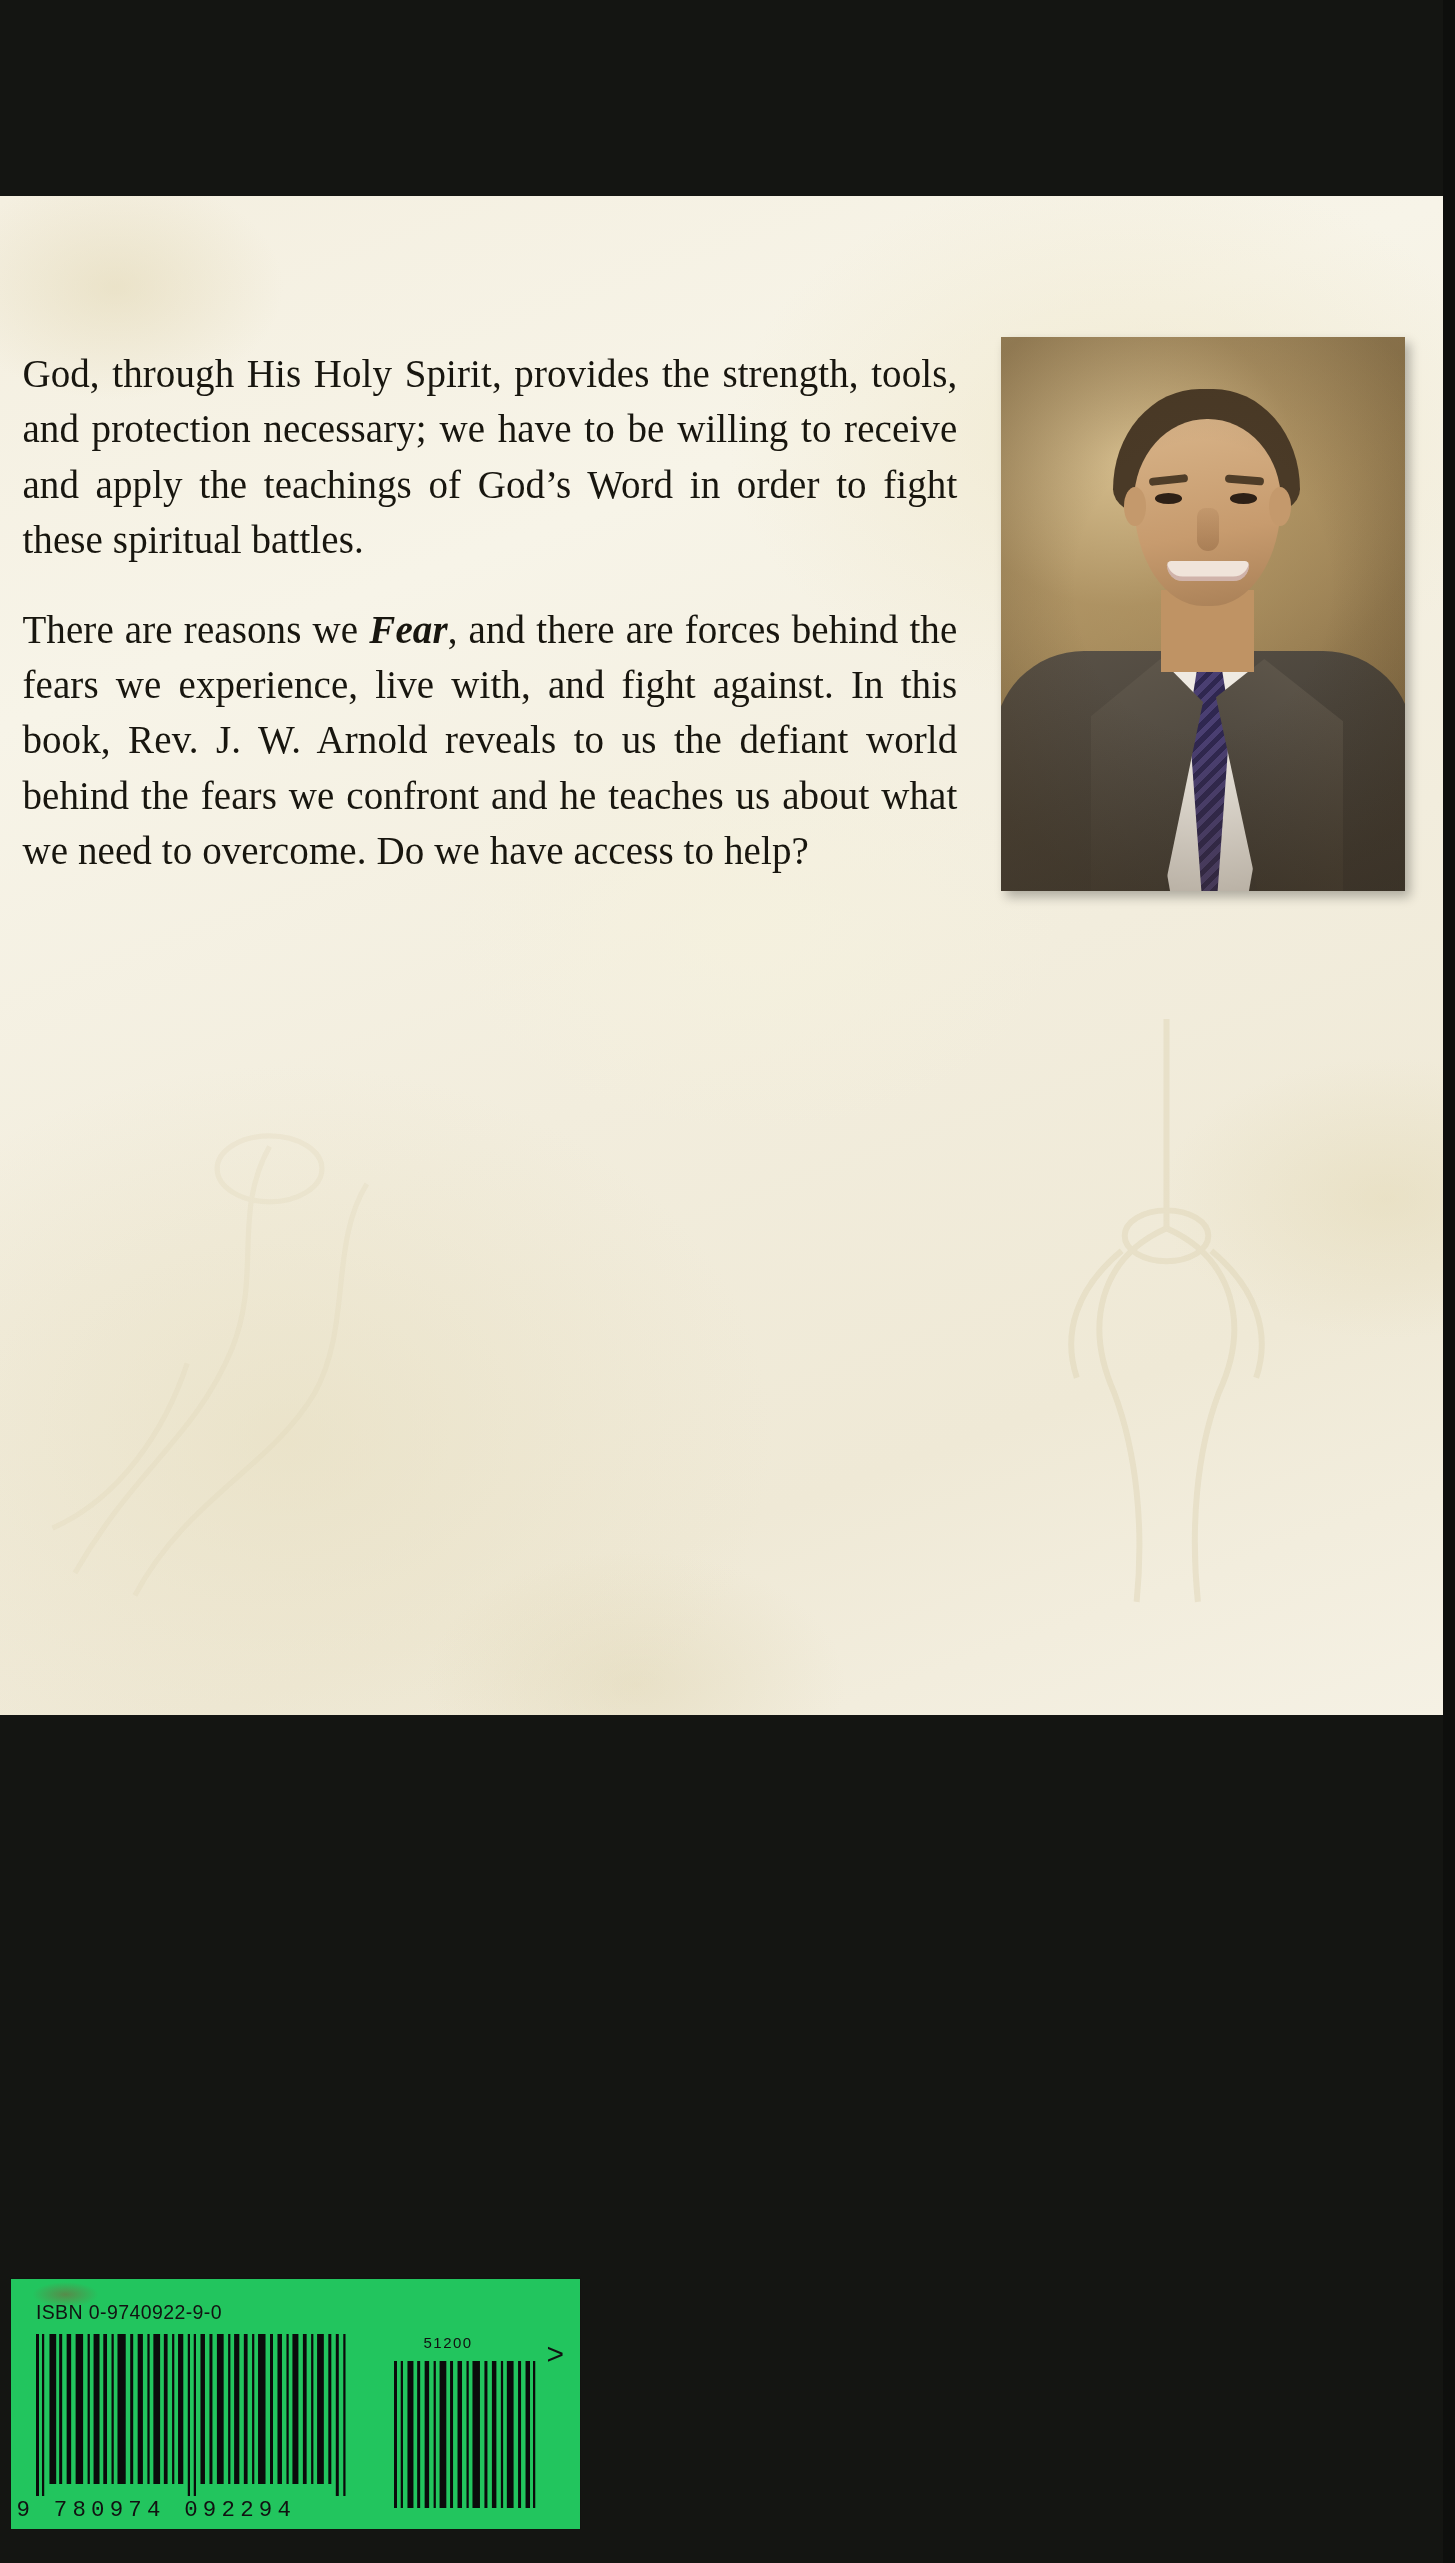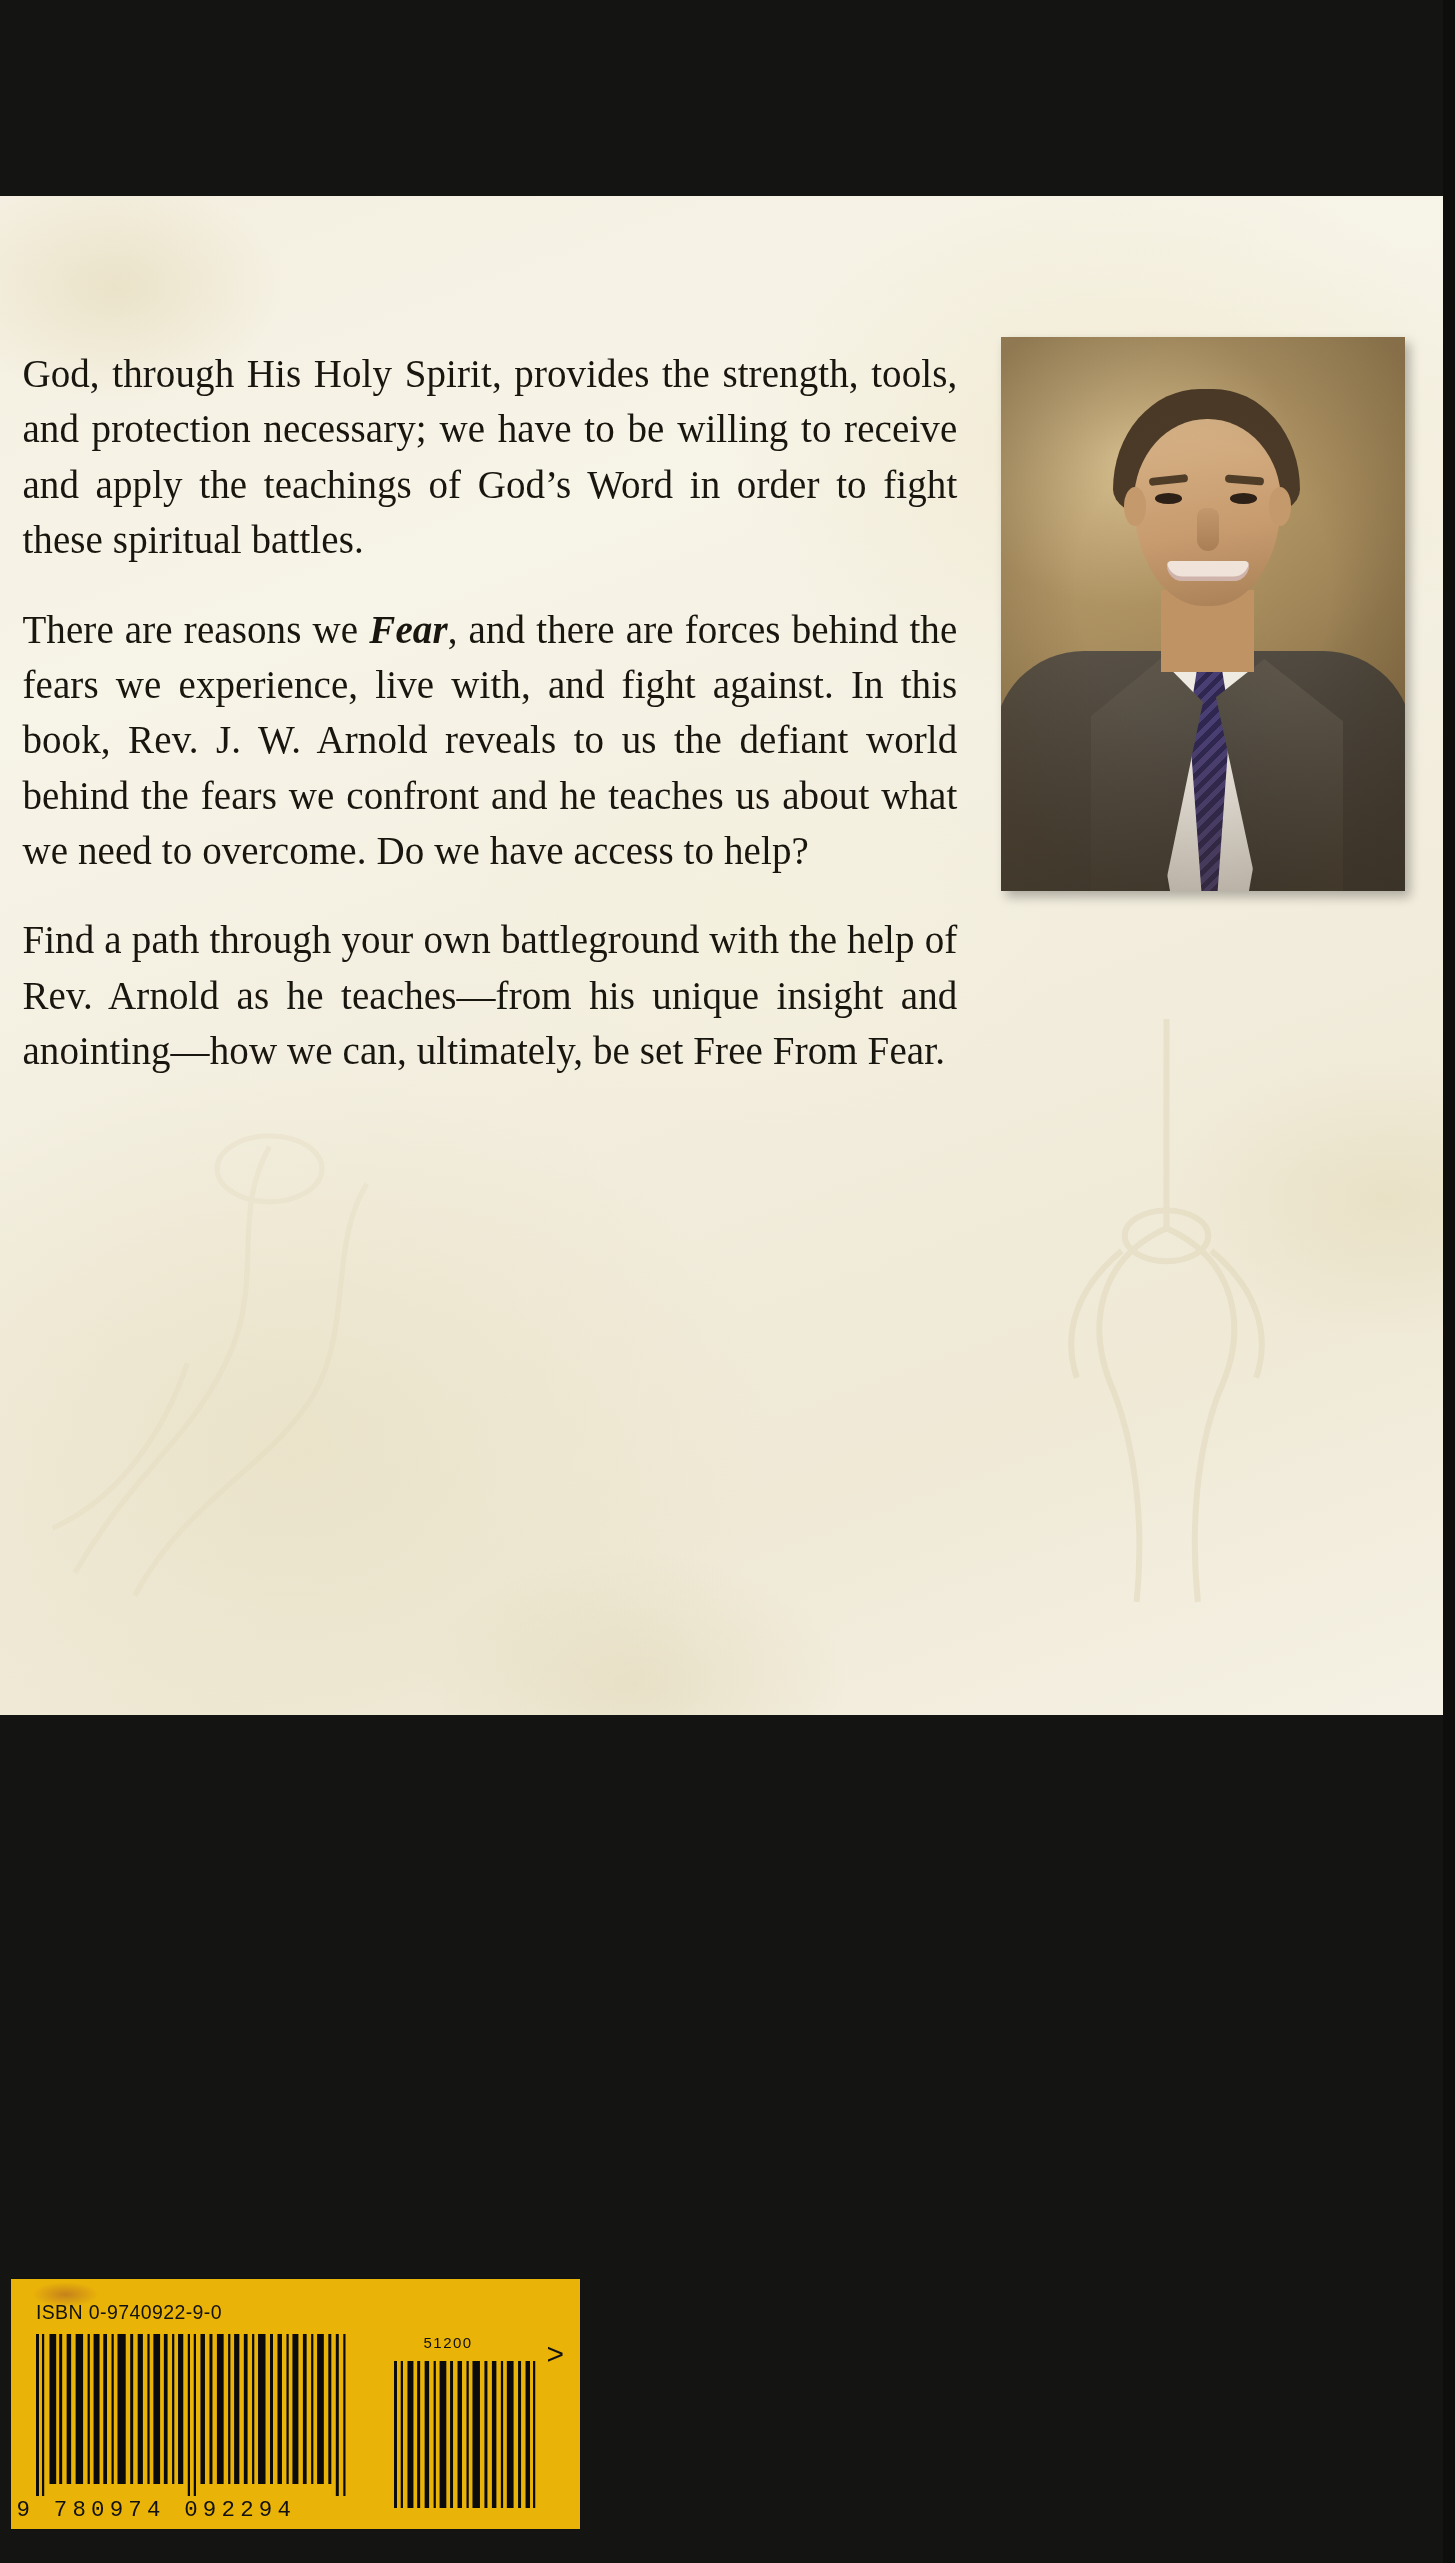--- a/index.html
+++ b/index.html
@@ -317,7 +317,6 @@
     <div class="blurb-text">
       <p>God, through His Holy Spirit, provides the strength, tools, and protection necessary; we have to be willing to receive and apply the teachings of God’s Word in order to fight these spiritual battles.</p>
       <p><span>There are reasons we </span><span class="em">Fear</span><span>, and there are forces behind the fears we experience, live with, and fight against.  In this book, Rev. J. W. Arnold reveals to us the defiant world behind the fears we confront and he teaches us about what we need to overcome.  Do we have access to help?</span></p>
-      <p>Find a path through your own battleground with the help of Rev. Arnold as he teaches—from his unique insight and anointing—how we can, ultimately, be set Free From Fear.</p>
     </div>
 
     <div class="author-photo">

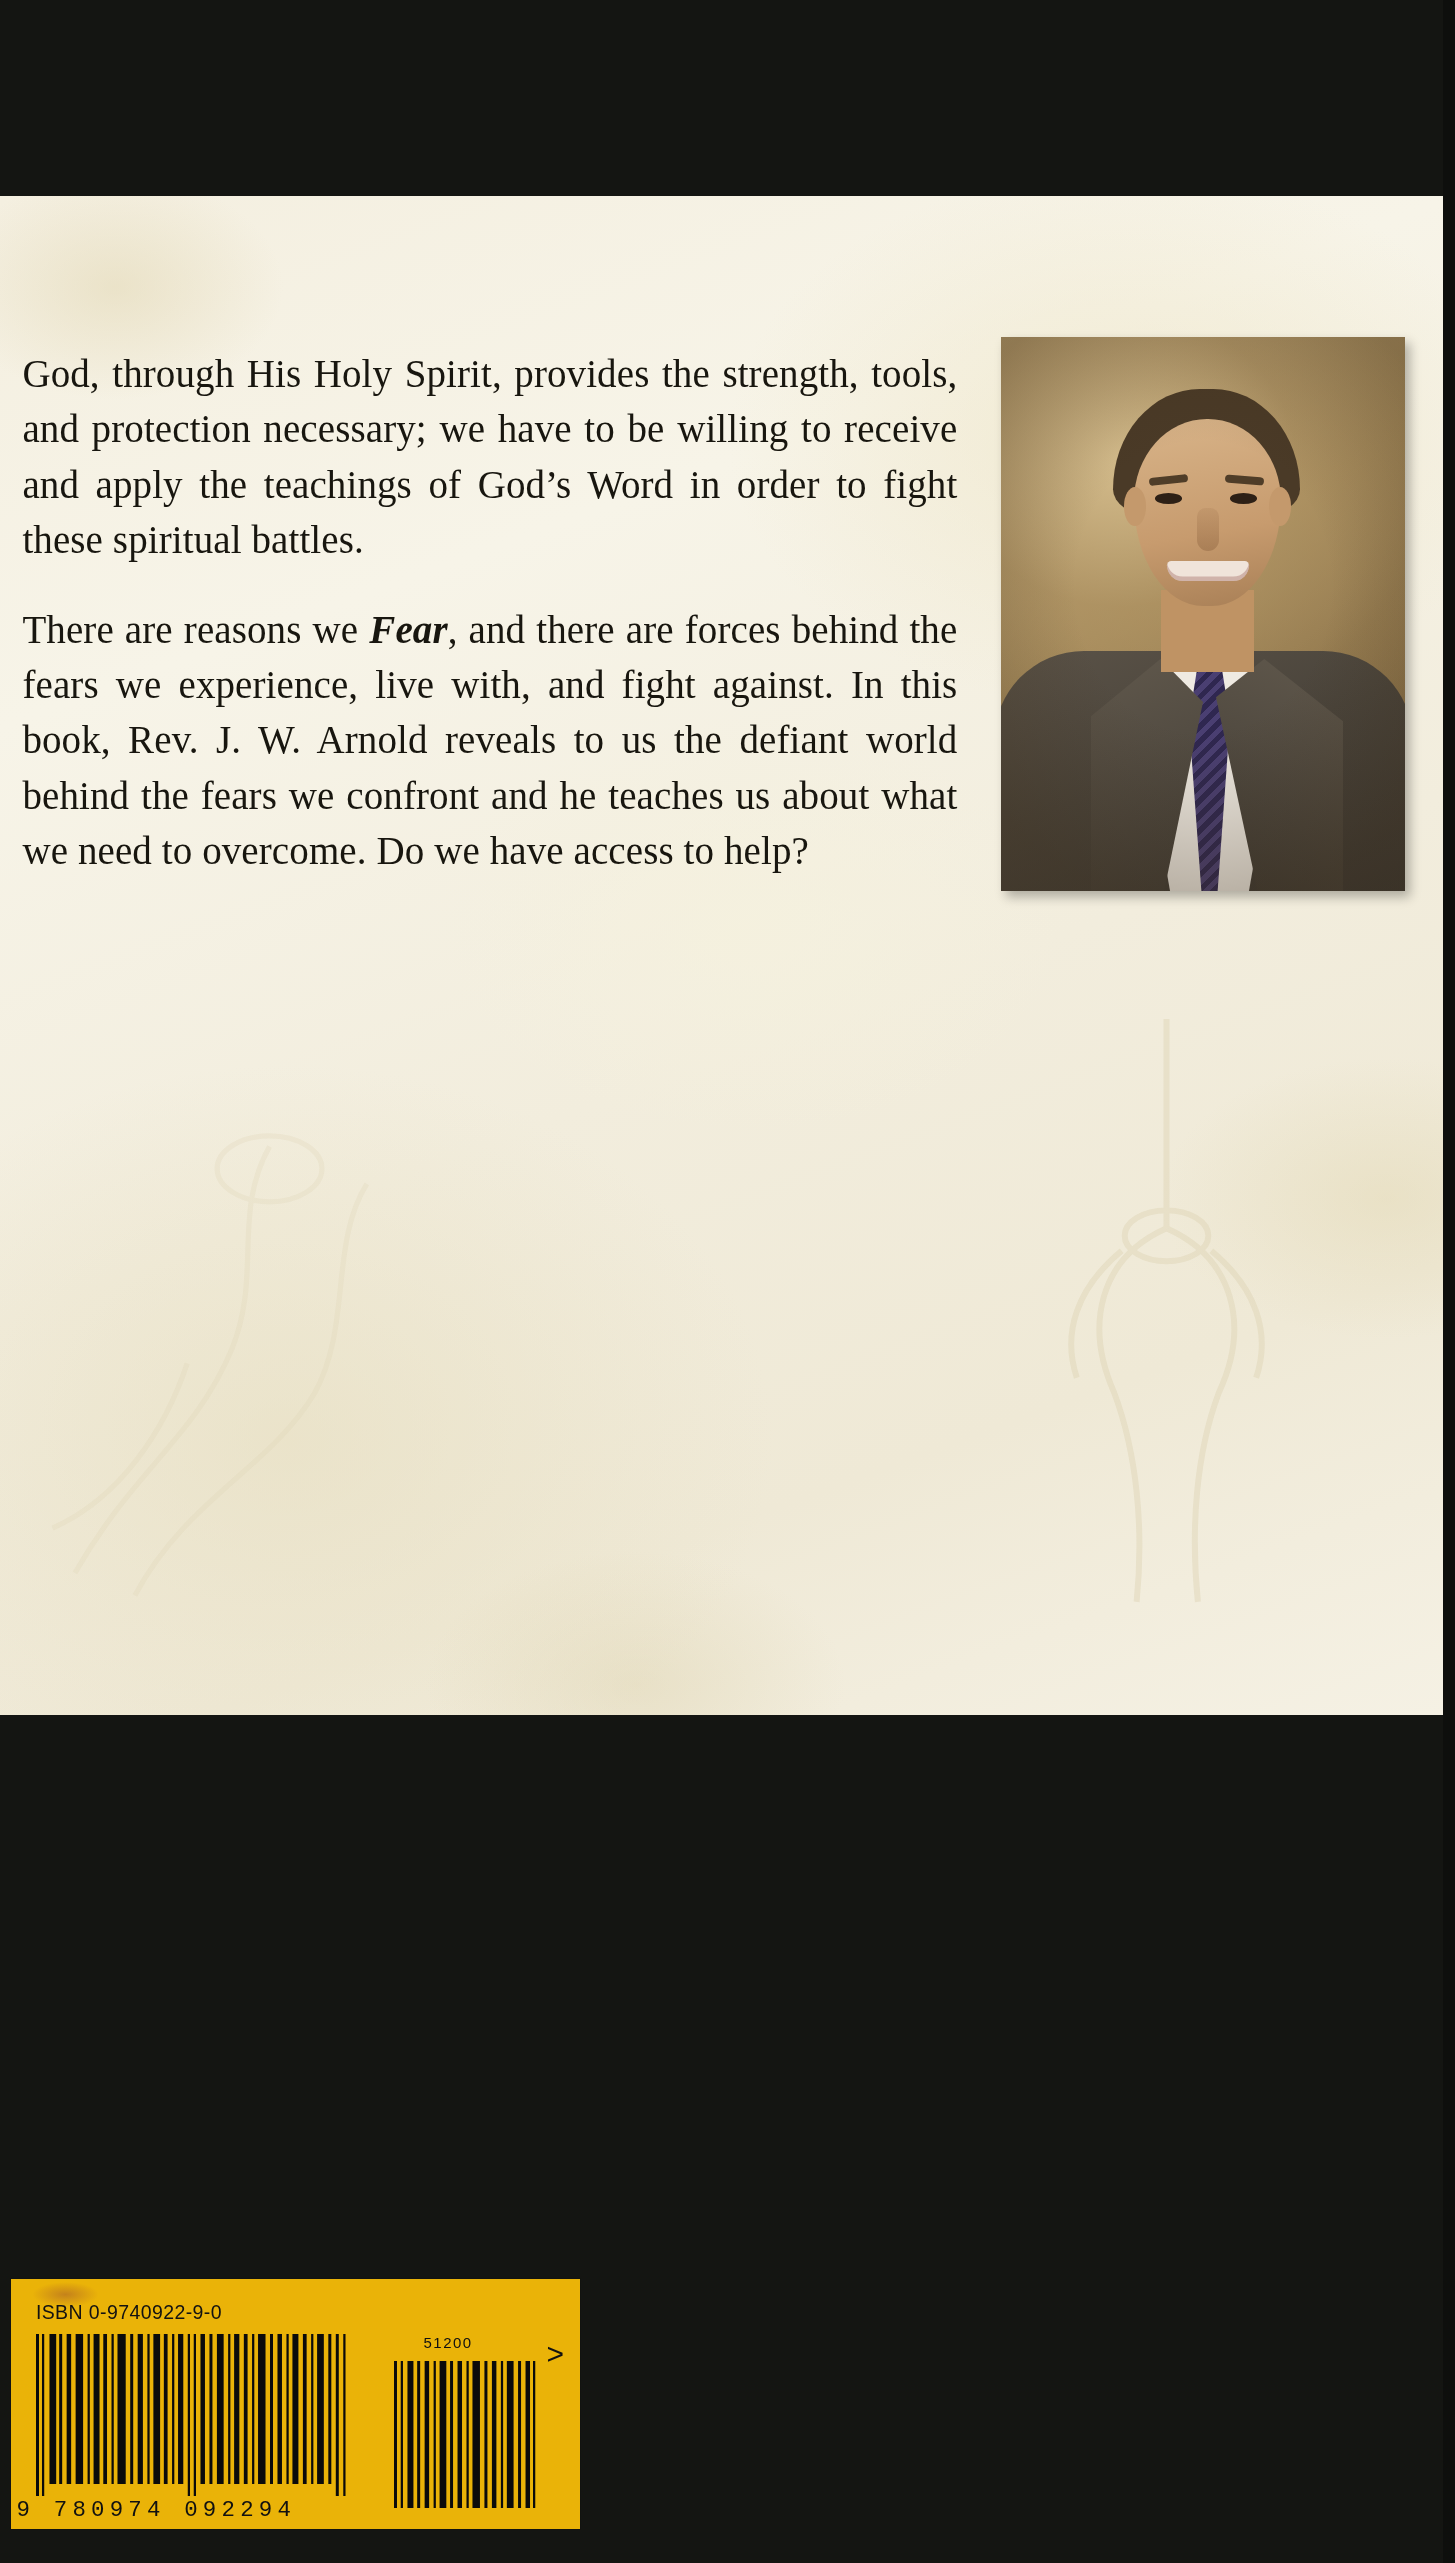--- a/index.html
+++ b/index.html
@@ -223,7 +223,7 @@
     top: 2279px;
     width: 569px;
     height: 250px;
-    background: #eab308;
+    background: #22c55e;
     box-shadow: 0 0 0 0.7px rgba(0,0,0,0.12);
     overflow: hidden;
   }

